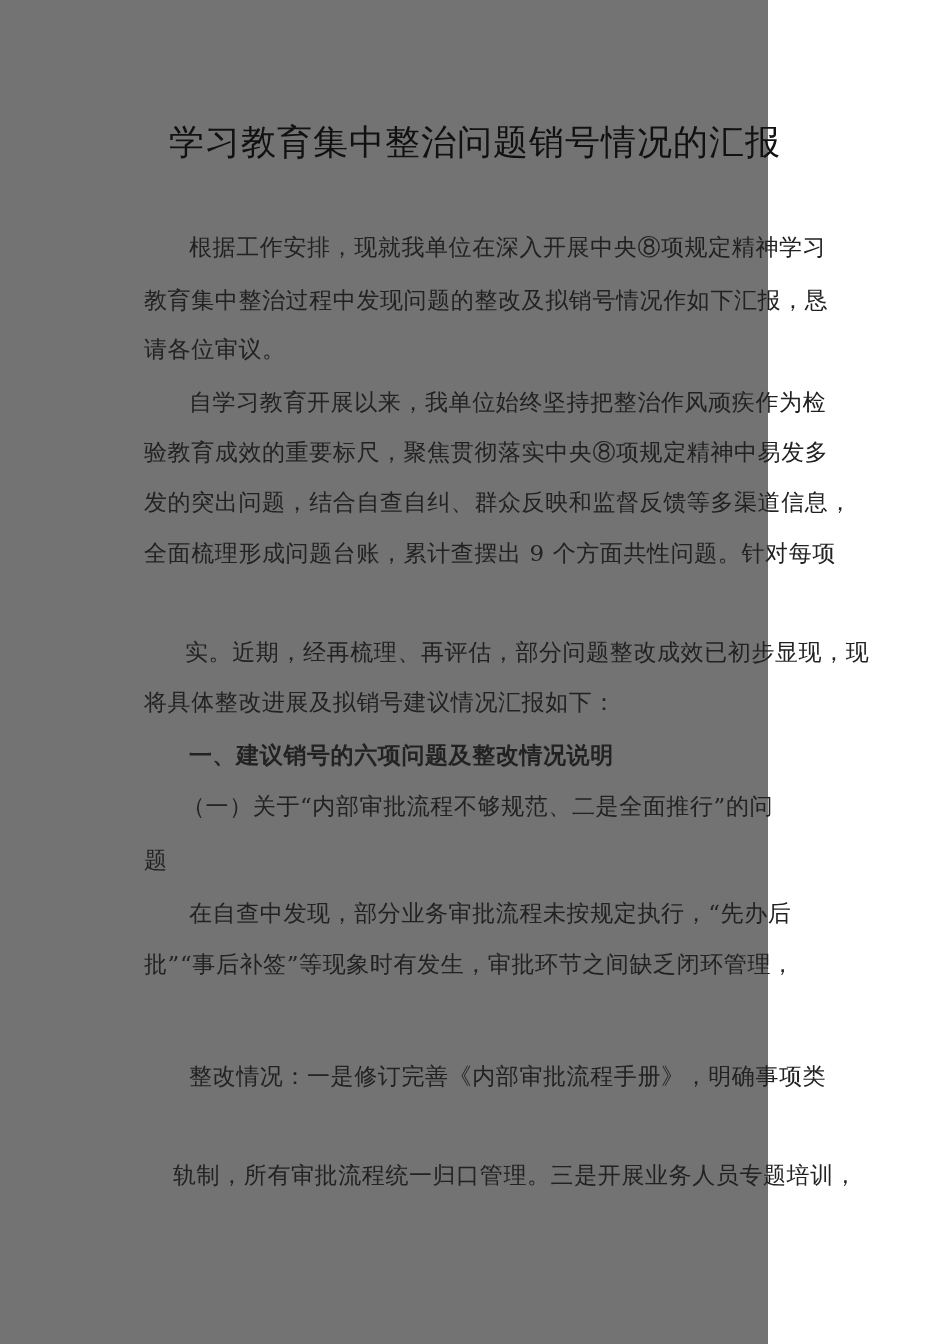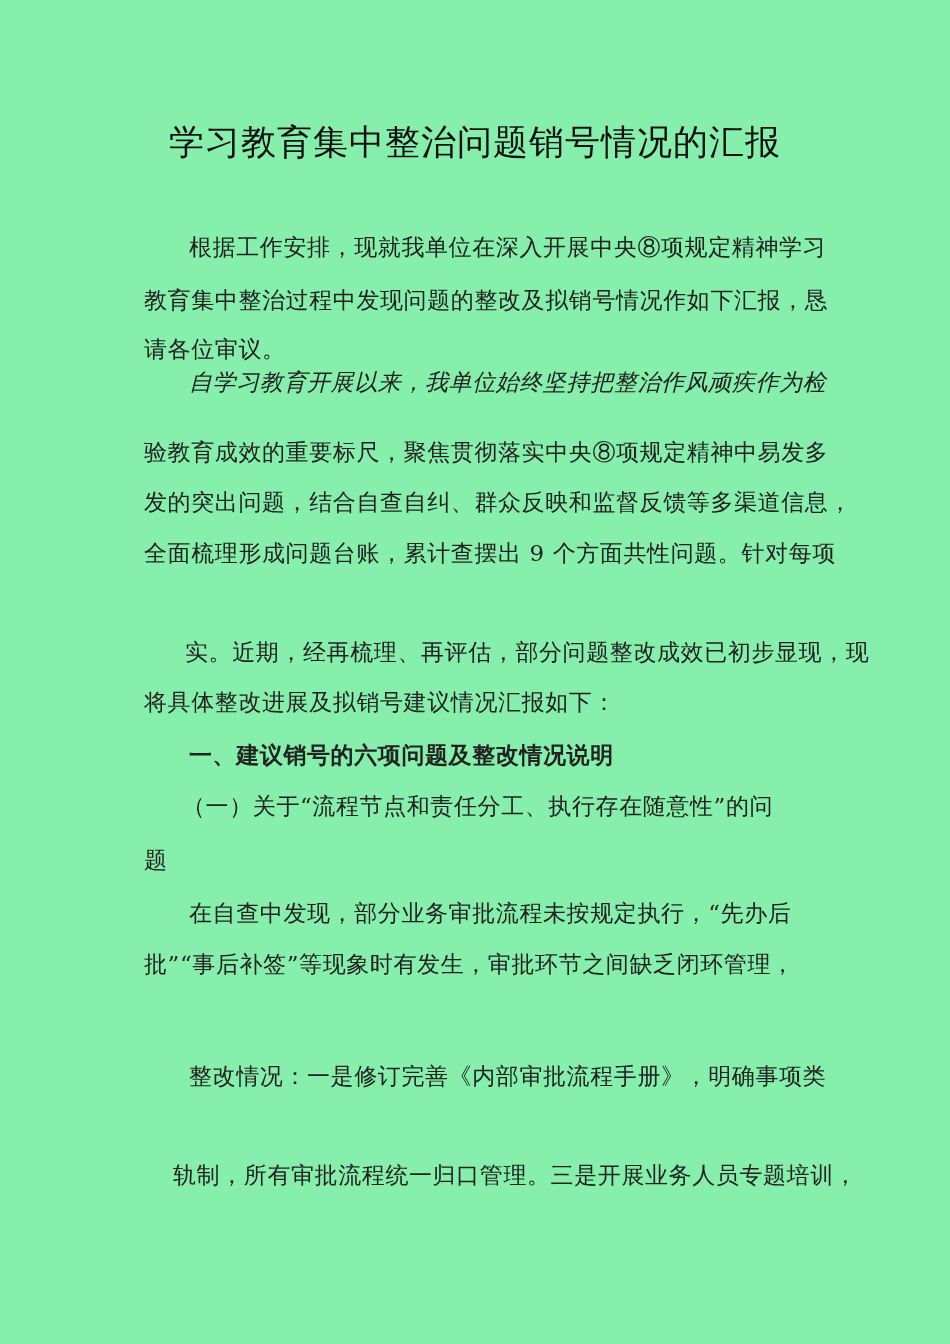--- a/index.html
+++ b/index.html
@@ -18,8 +18,8 @@
   .page {
     position: absolute;
     left: 0; top: 0;
-    width: 950px; height: 1344px;
-    background: #86efac;
+    width: 768px; height: 1344px;
+    background: #737373;
   }
   .title {
     position: absolute;

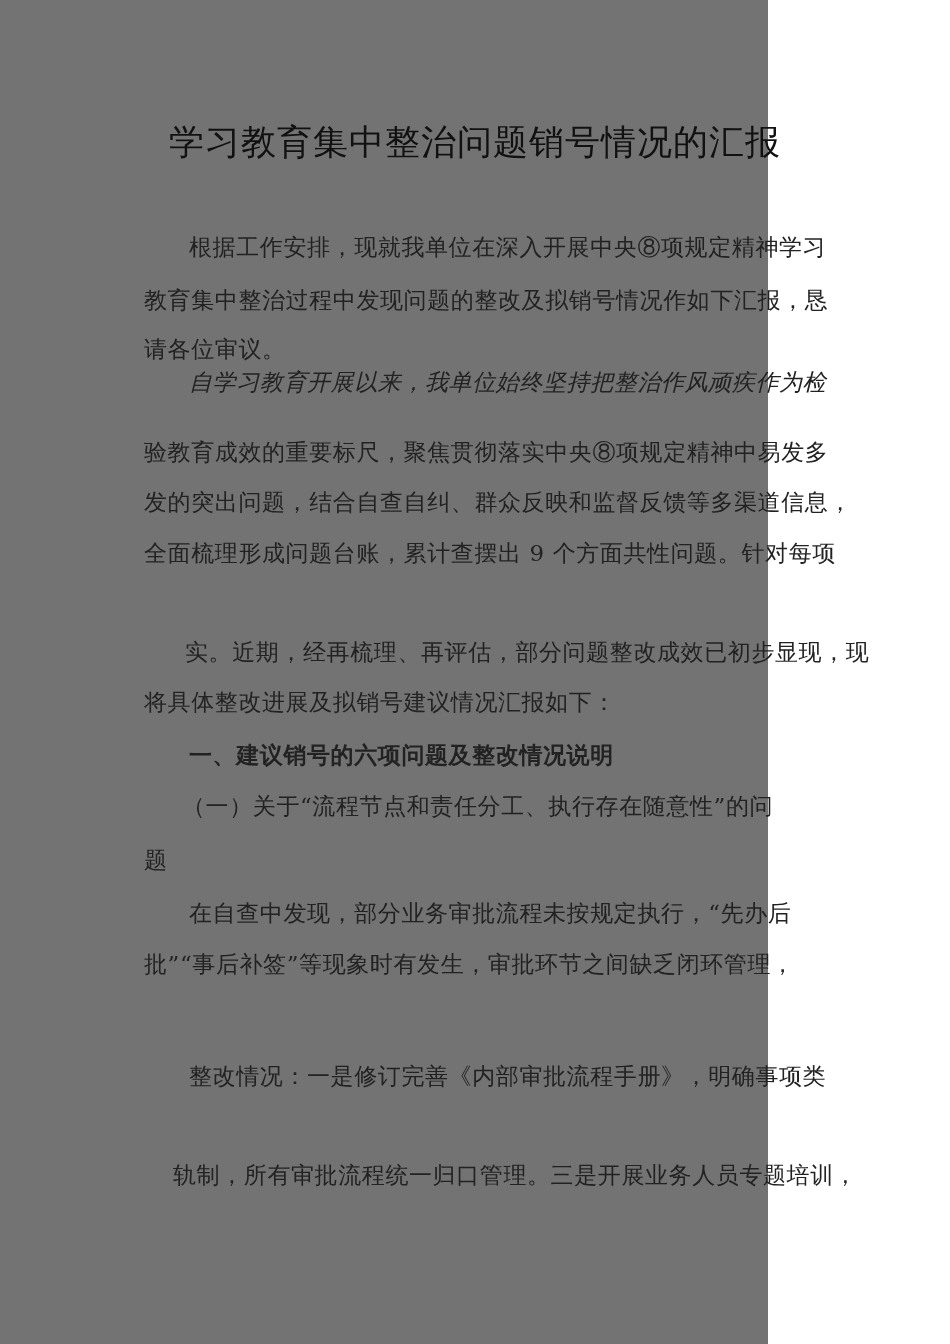--- a/index.html
+++ b/index.html
@@ -57,7 +57,7 @@
   <div class="line" style="top:285px;">教育集中整治过程中发现问题的整改及拟销号情况作如下汇报，恳</div>
   <div class="line" style="top:334px;">请各位审议。</div>
 
-  <div class="line indent" style="top:367px;font-style:italic;">自学习教育开展以来，我单位始终坚持把整治作风顽疾作为检</div>
+  <div class="line indent" style="top:387px;">自学习教育开展以来，我单位始终坚持把整治作风顽疾作为检</div>
   <div class="line" style="top:437px;">验教育成效的重要标尺，聚焦贯彻落实中央⑧项规定精神中易发多</div>
   <div class="line" style="top:487px;">发的突出问题，结合自查自纠、群众反映和监督反馈等多渠道信息，</div>
   <div class="line" style="top:538px;">全面梳理形成问题台账，累计查摆出 9 个方面共性问题。针对每项</div>

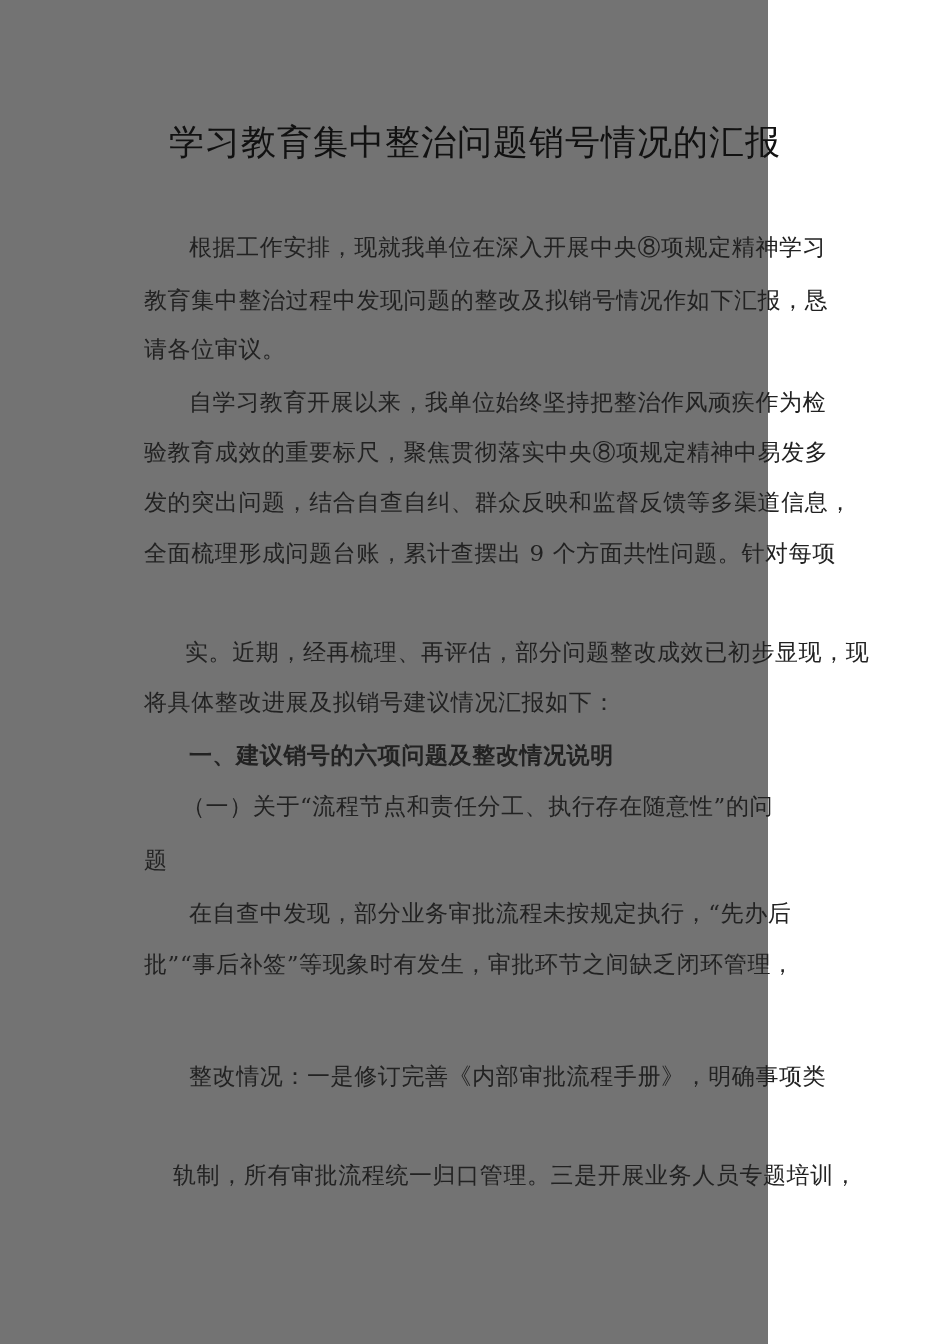--- a/index.html
+++ b/index.html
@@ -66,7 +66,7 @@
 
   <div class="line indent" style="top:740px;font-weight:bold;">一、建议销号的六项问题及整改情况说明</div>
 
-  <div class="line indent-sub" style="top:791px;">（一）关于“流程节点和责任分工、执行存在随意性”的问</div>
+  <div class="line indent-sub" style="top:791px;">（一）关于“内部审批流程不够规范、二是全面推行”的问</div>
   <div class="line" style="top:845px;">题</div>
 
   <div class="line indent" style="top:898px;">在自查中发现，部分业务审批流程未按规定执行，“先办后</div>

